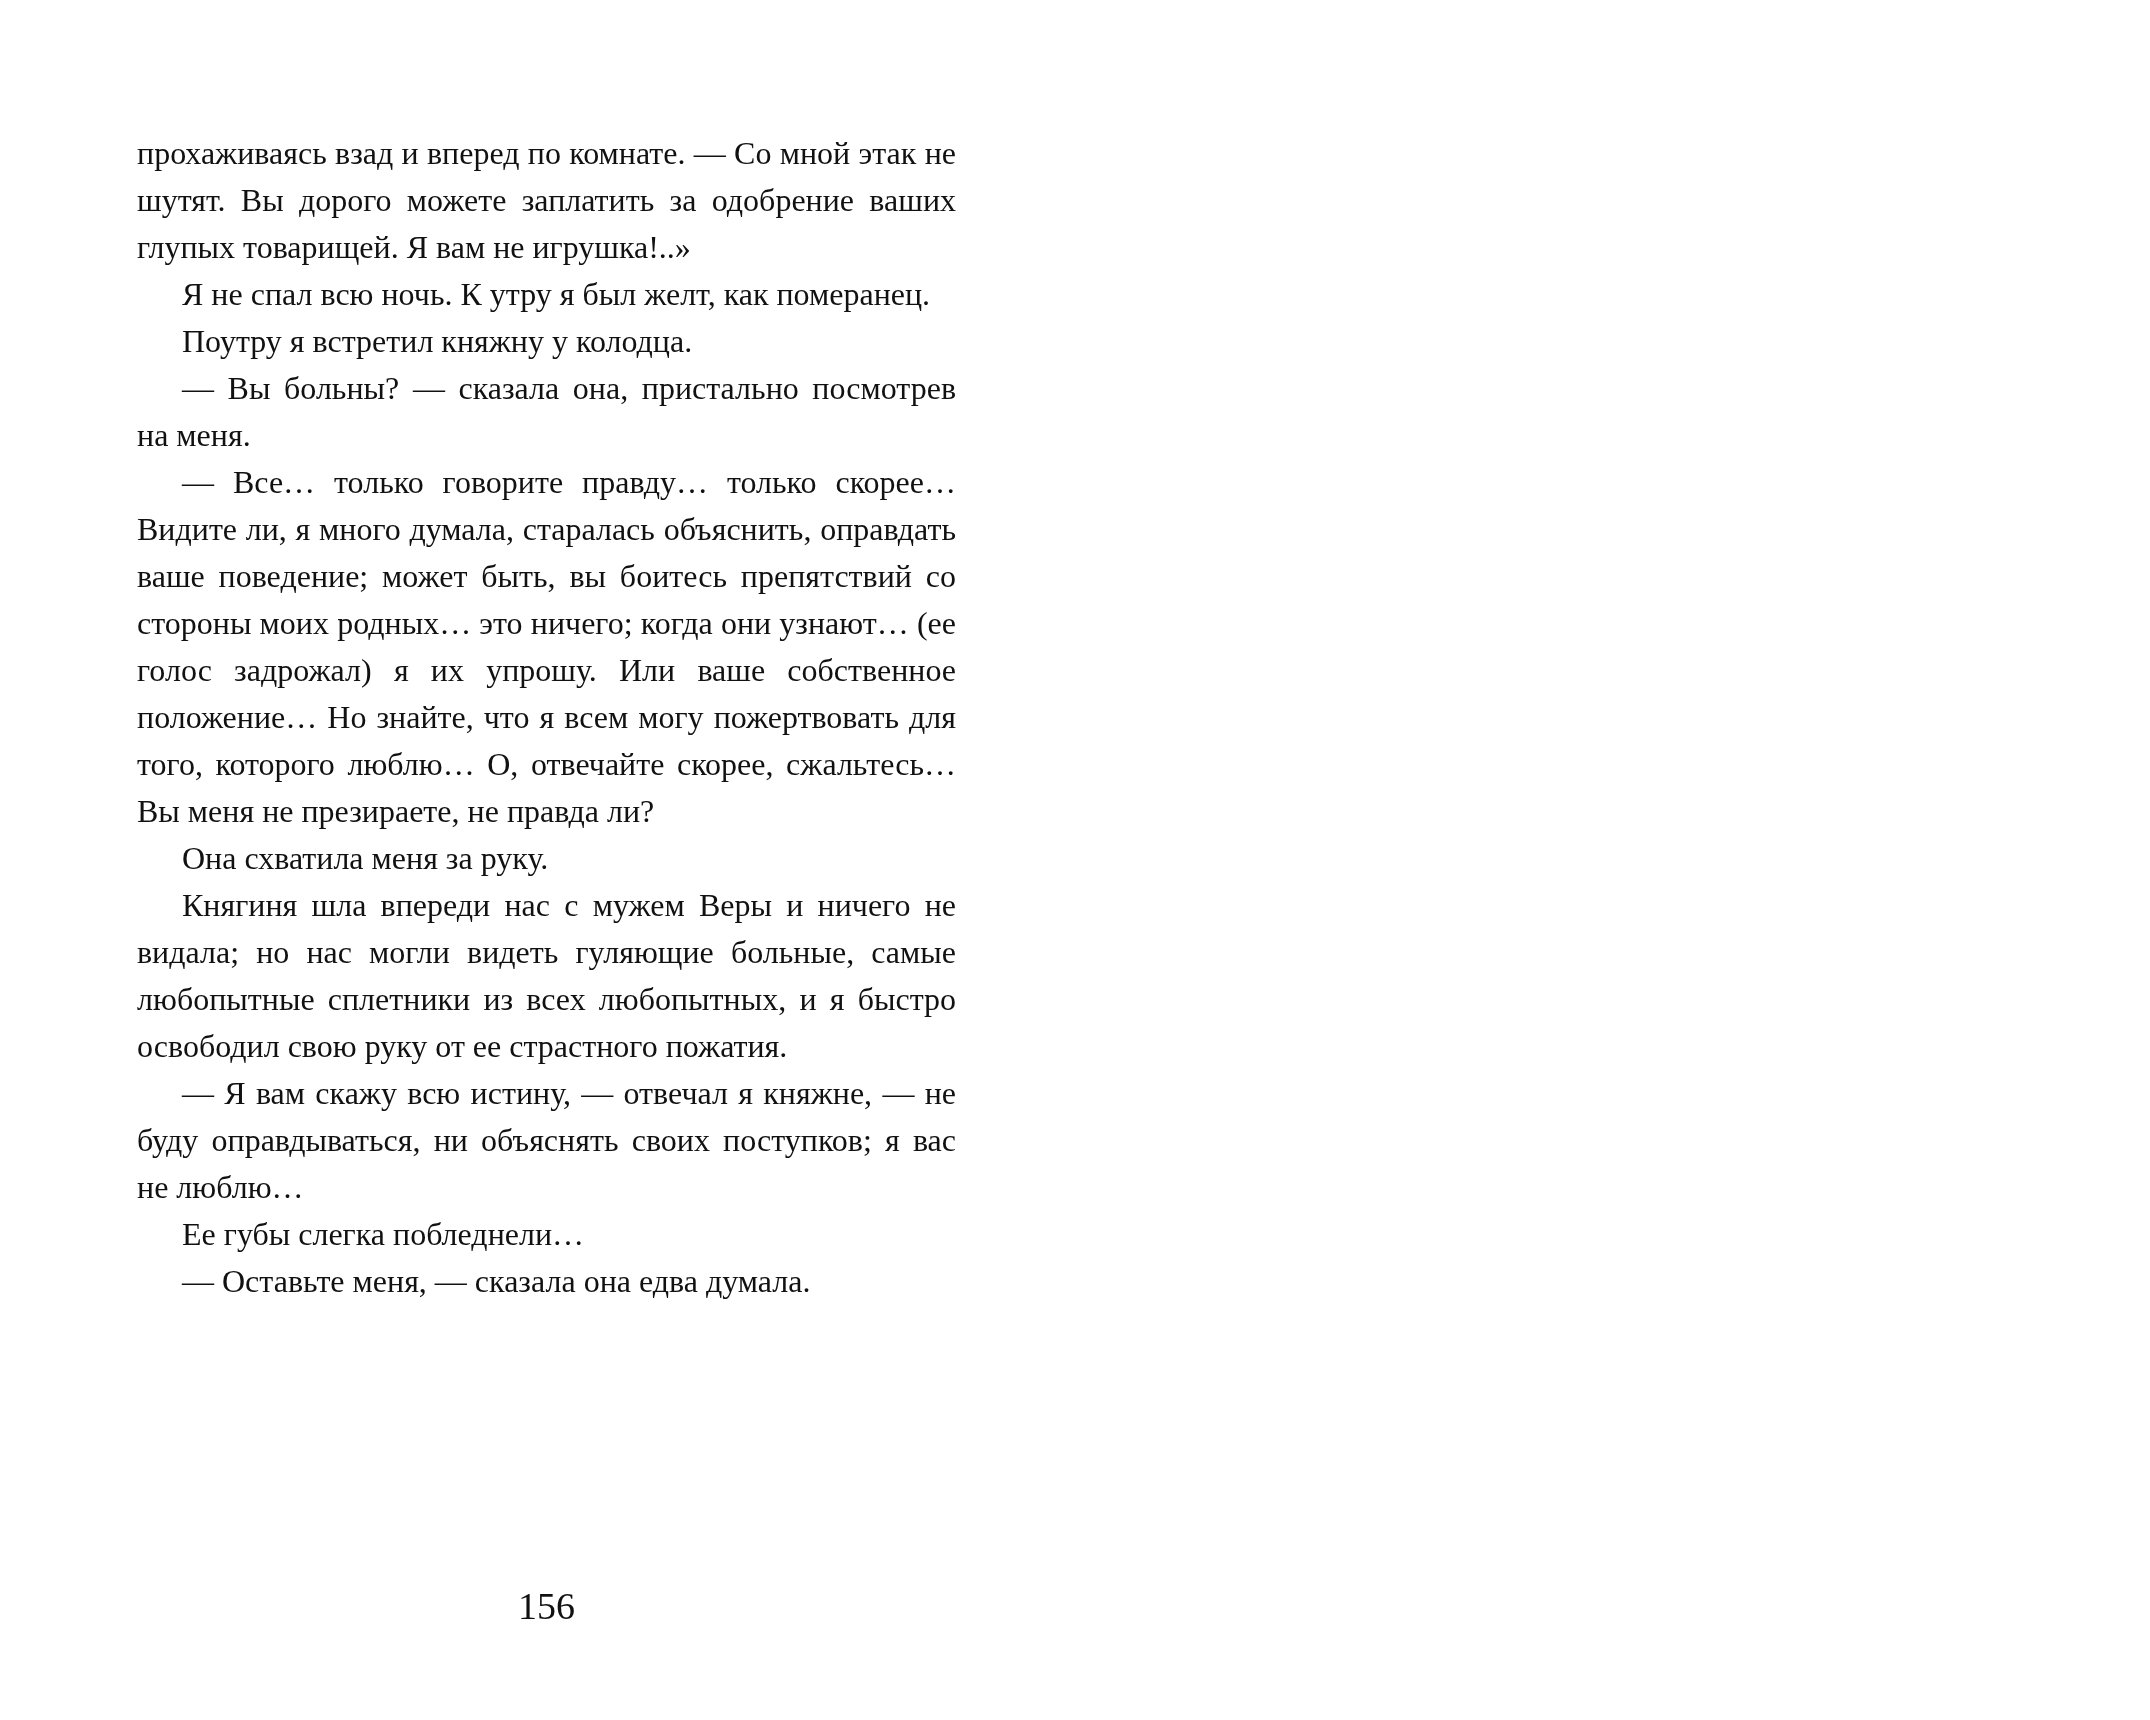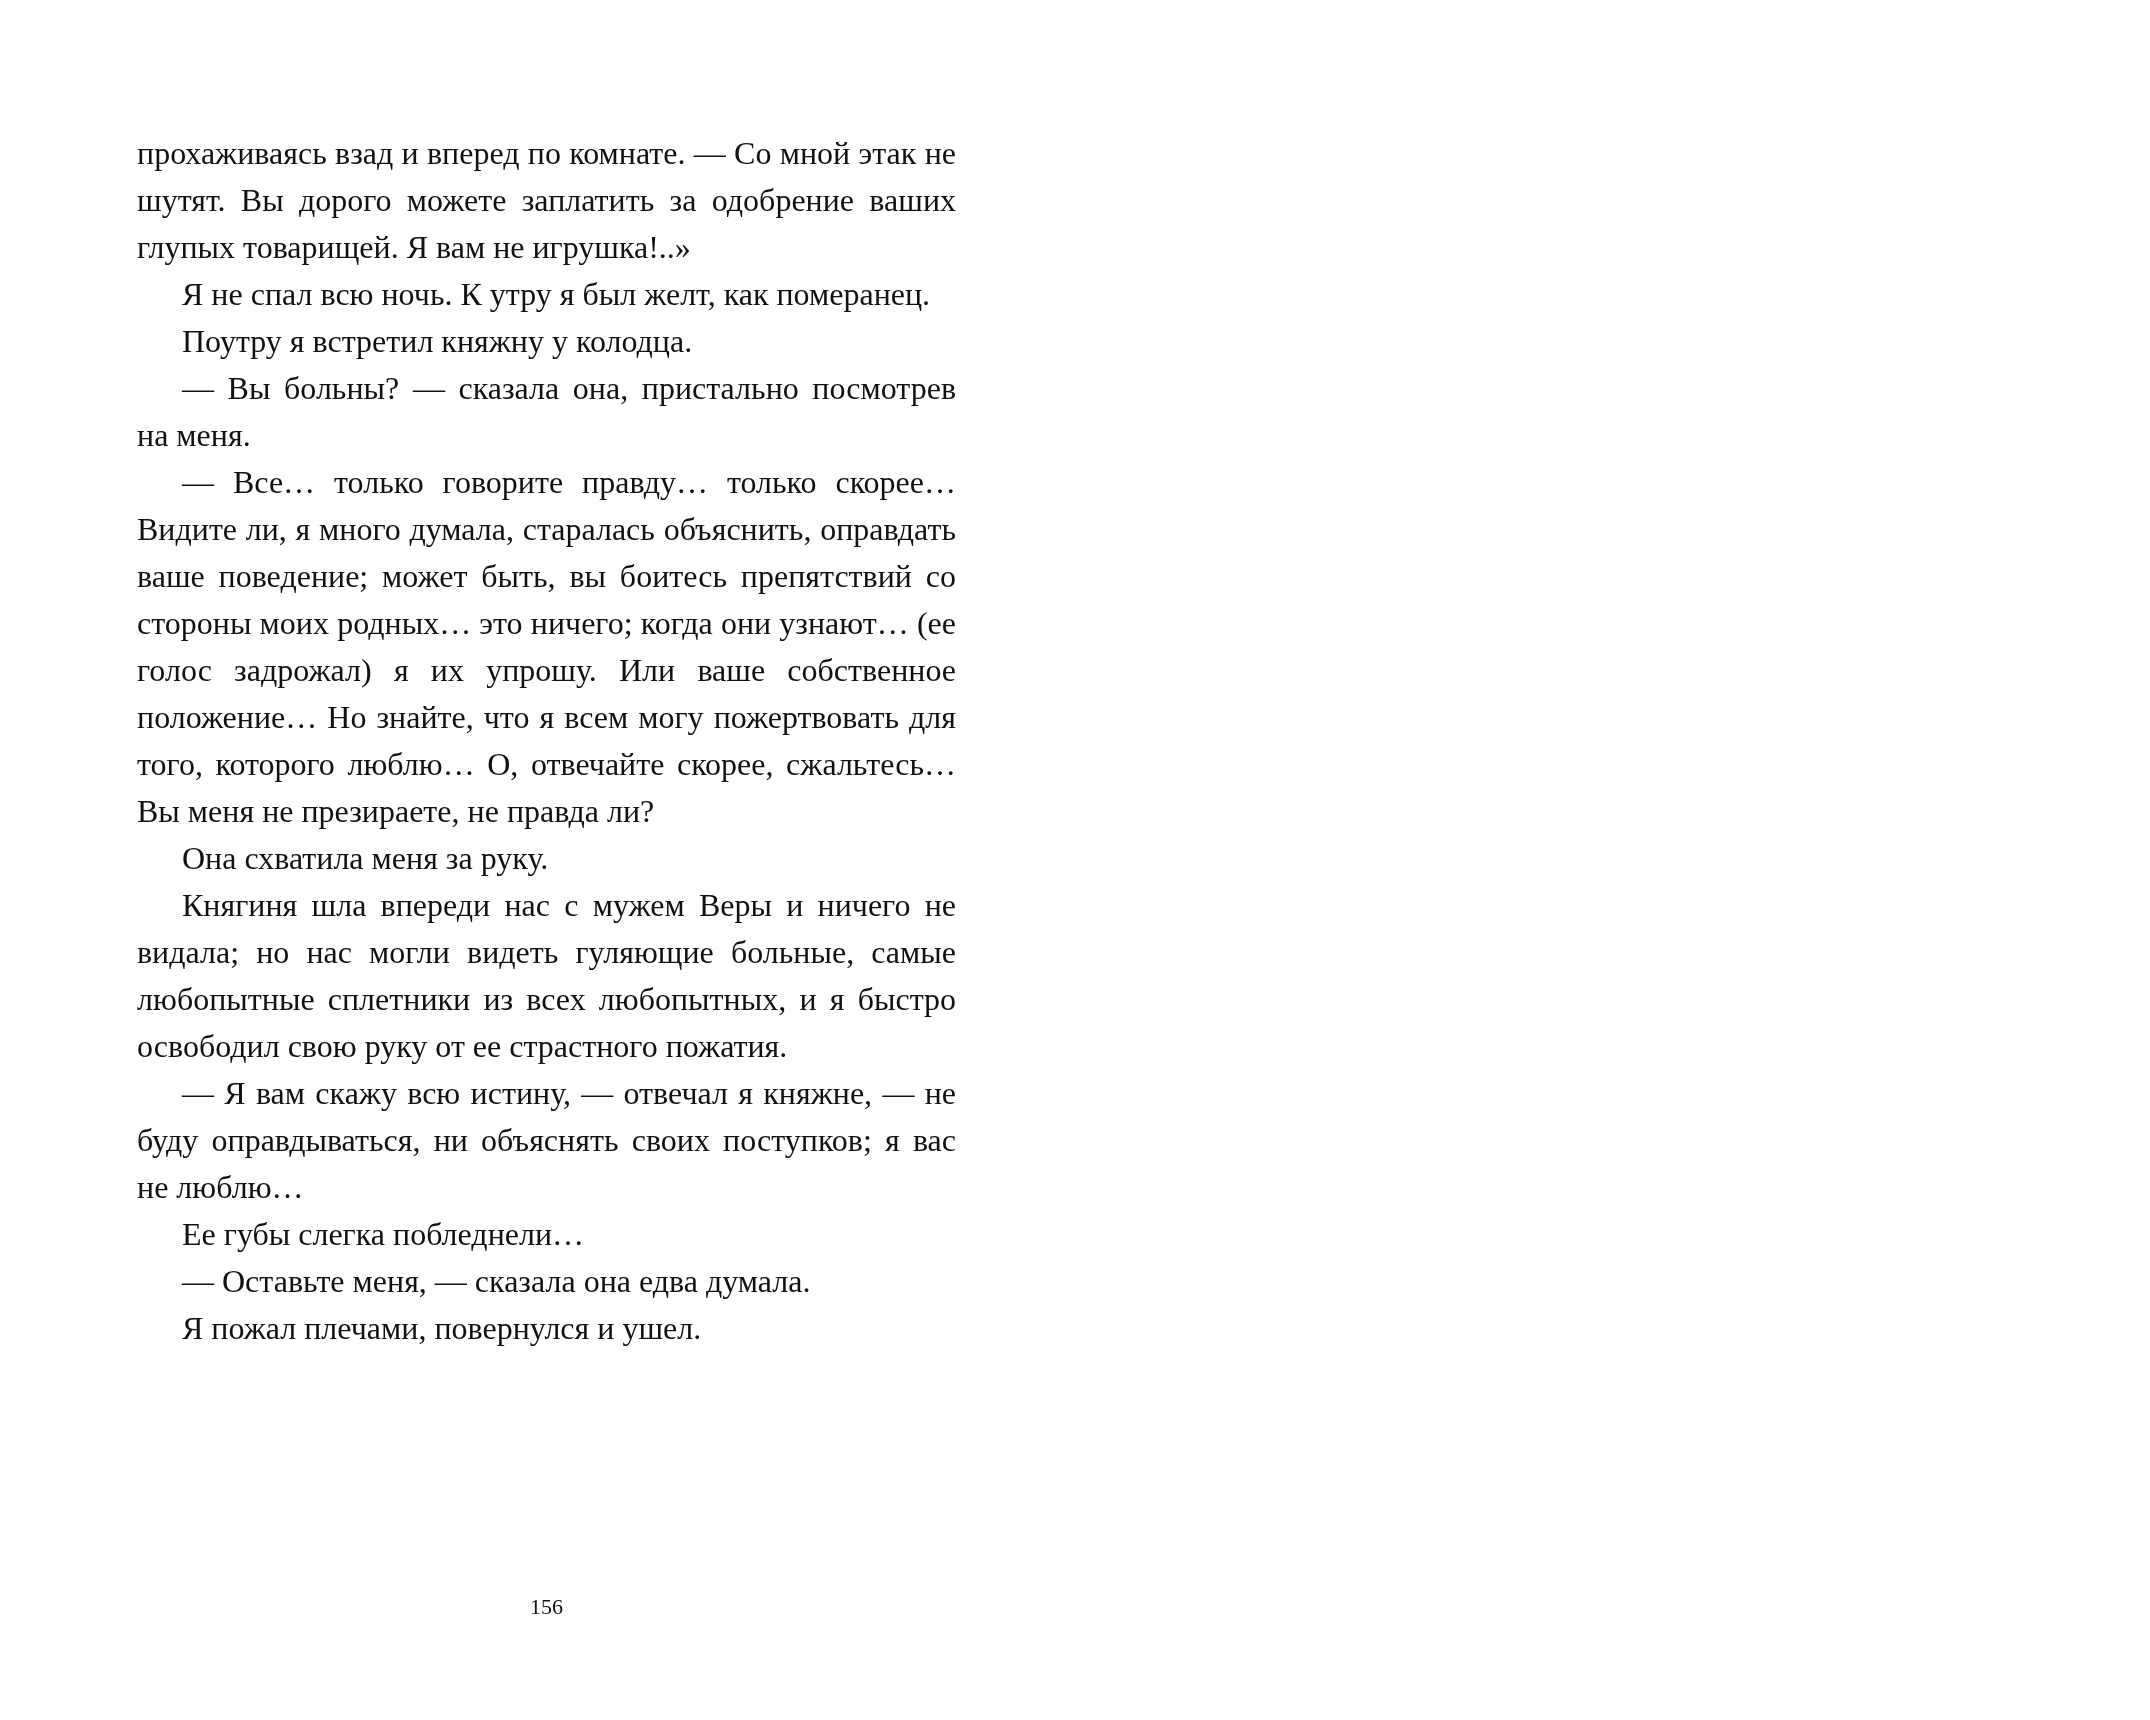--- a/index.html
+++ b/index.html
@@ -79,7 +79,6 @@
       <p>— Я вам скажу всю истину, — отвечал я княжне, — не буду оправдываться, ни объяснять своих поступков; я вас не люблю…</p>
       <p>Ее губы слегка побледнели…</p>
       <p>— Оставьте меня, — сказала она едва думала.</p>
-      <p>Я пожал плечами, повернулся и ушел.</p>
     </div>
 
     <div class="folio folio-left">156</div>

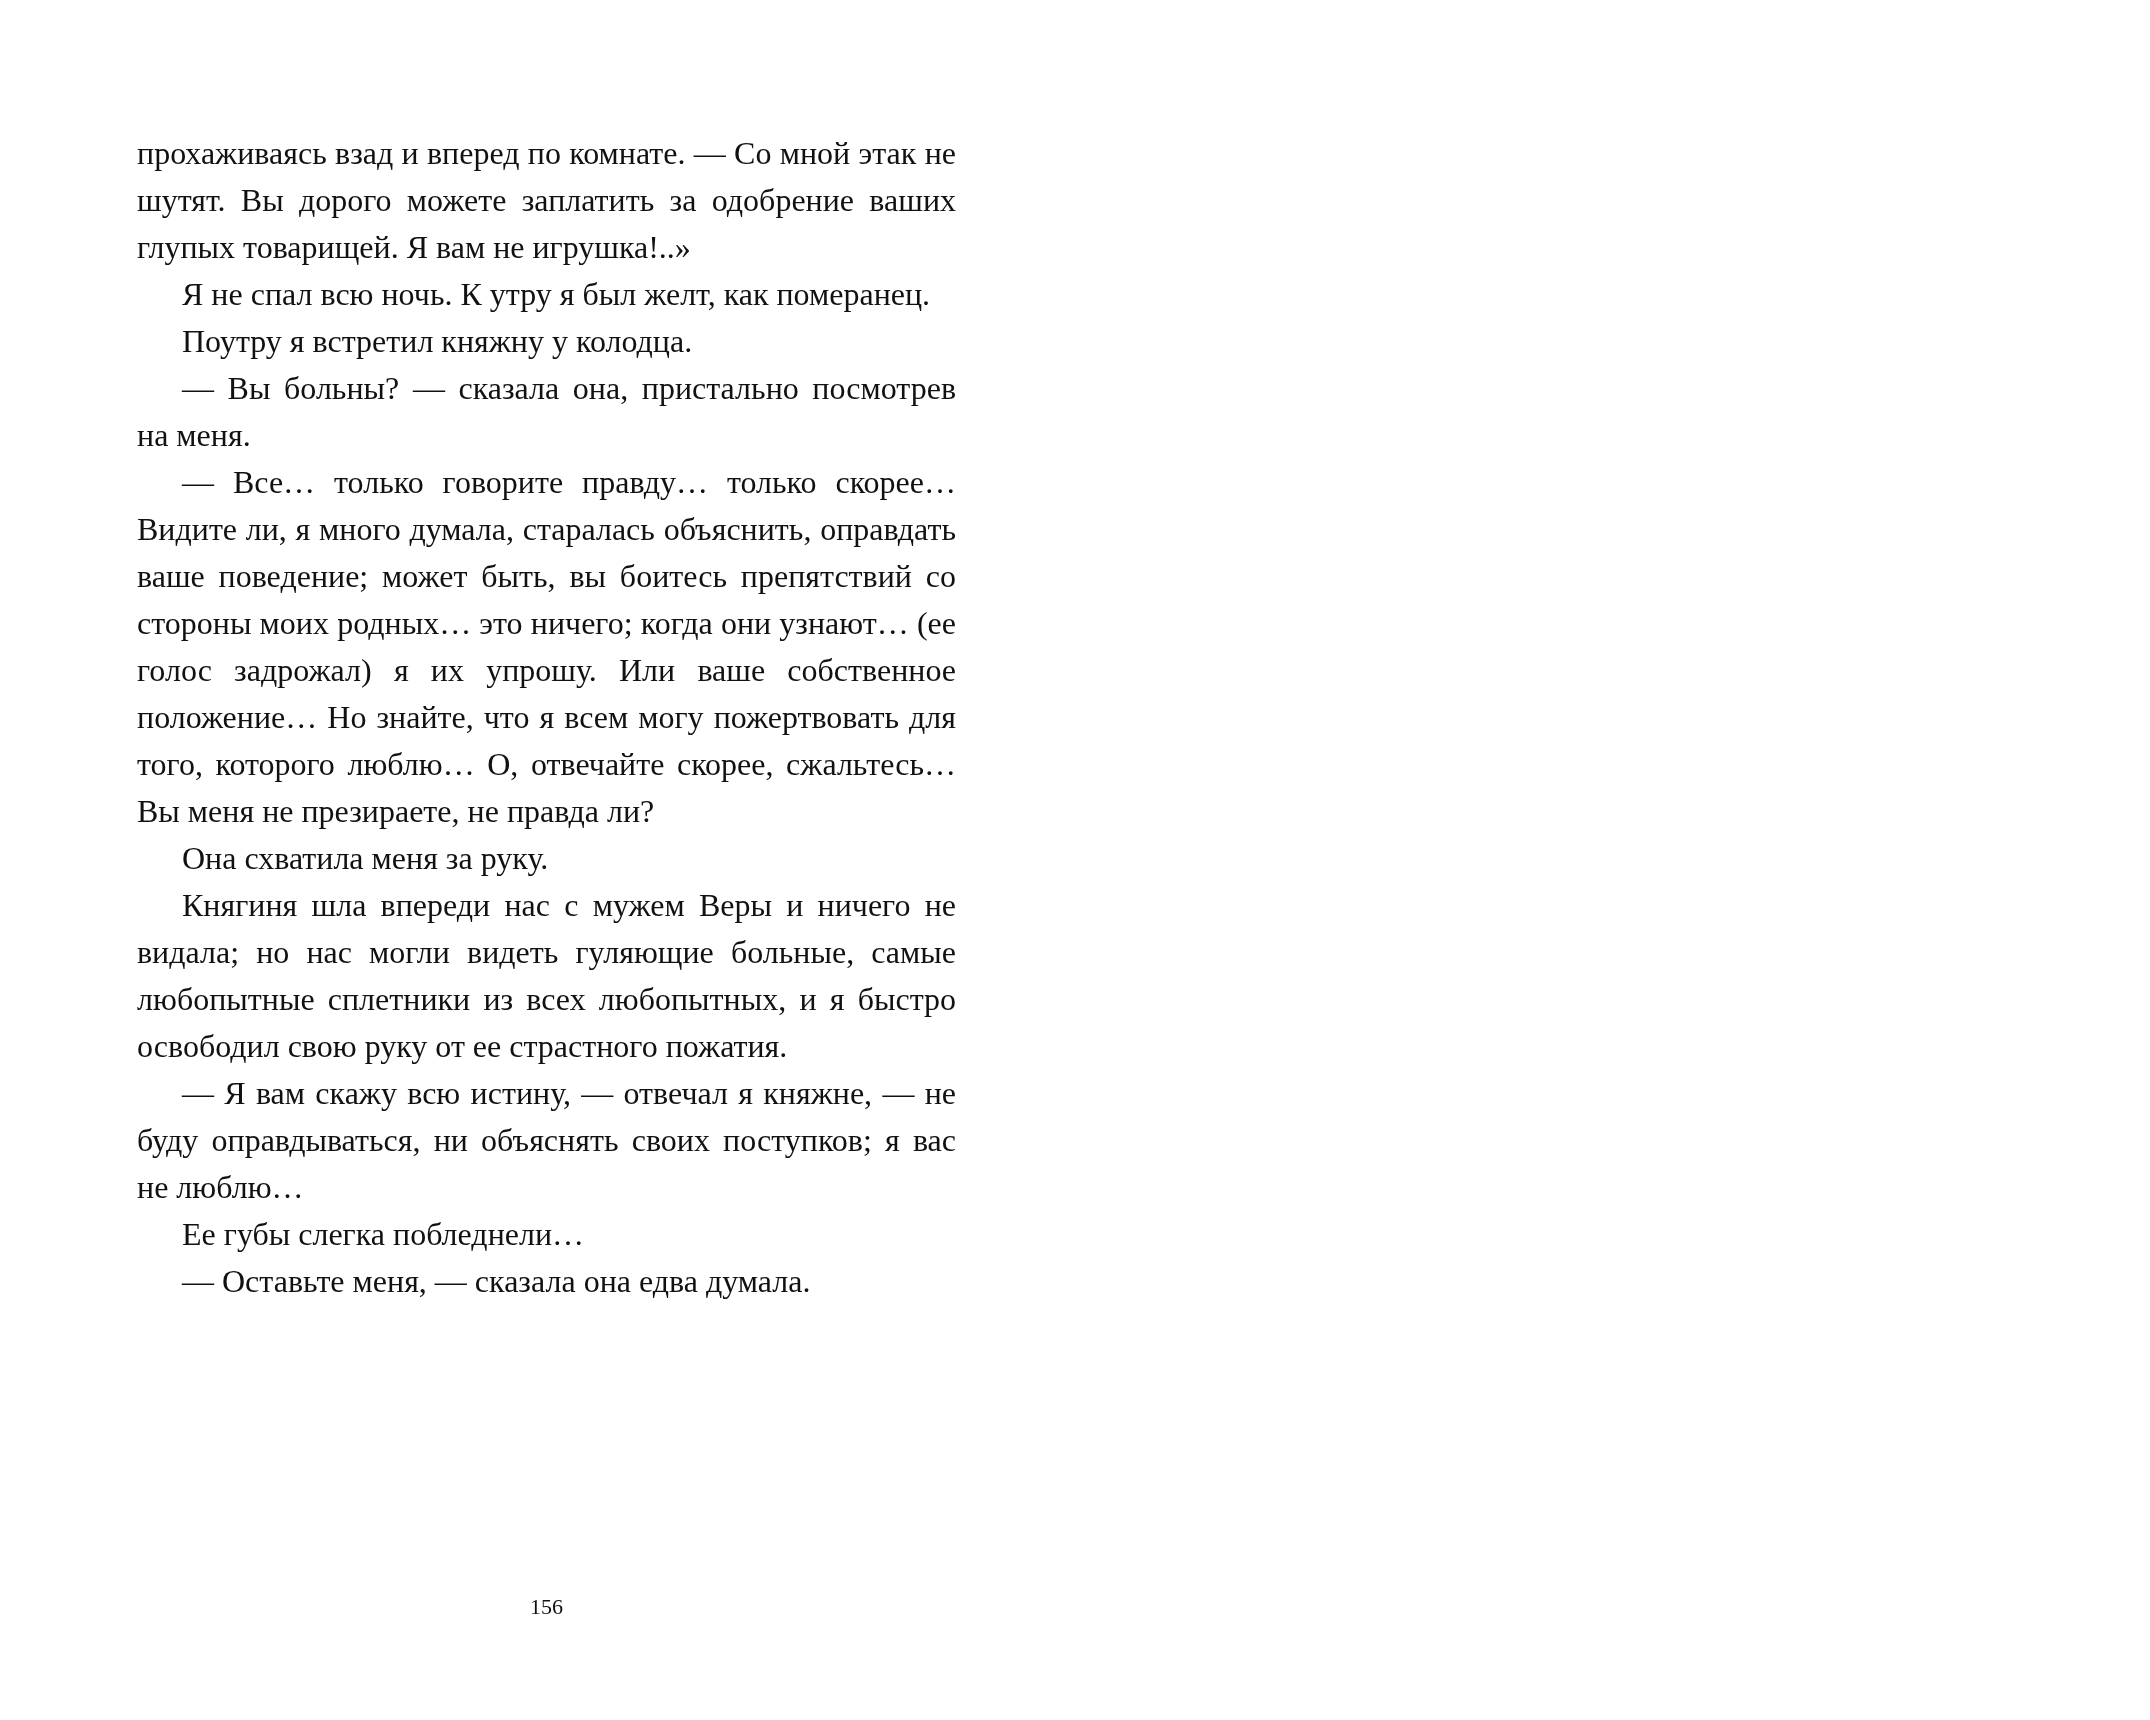--- a/index.html
+++ b/index.html
@@ -54,7 +54,7 @@
   .folio {
     position: absolute;
     top: 1589px;
-    font-size: 22px;
+    font-size: 38px;
     line-height: 35px;
     color: #111111;
     text-align: center;

